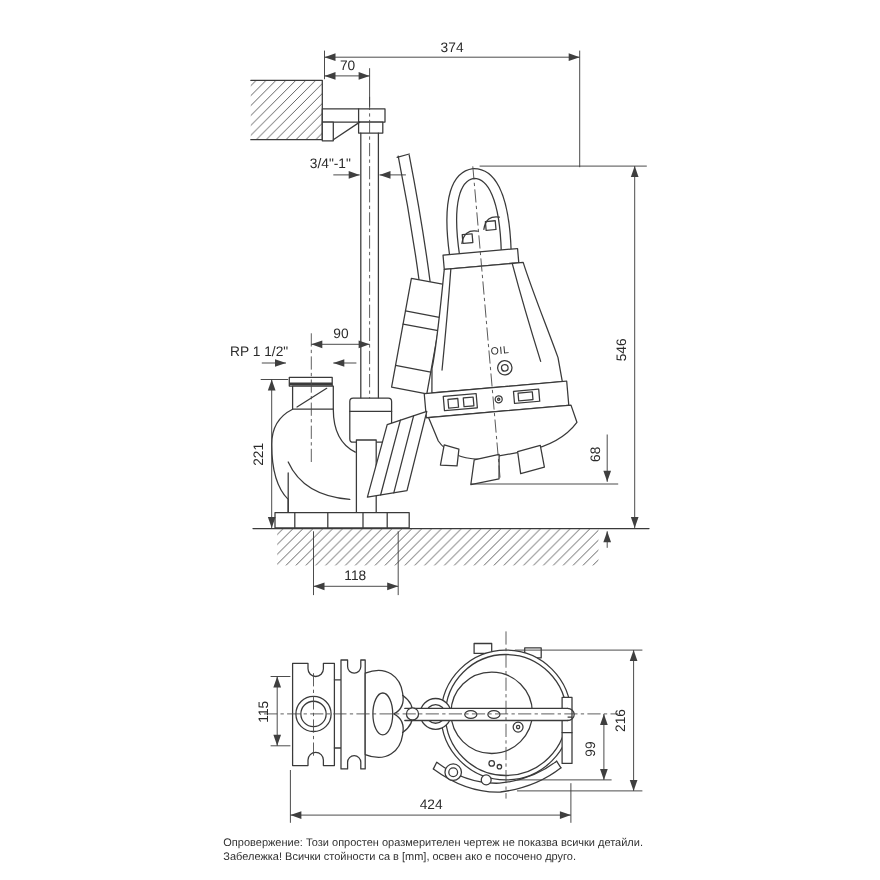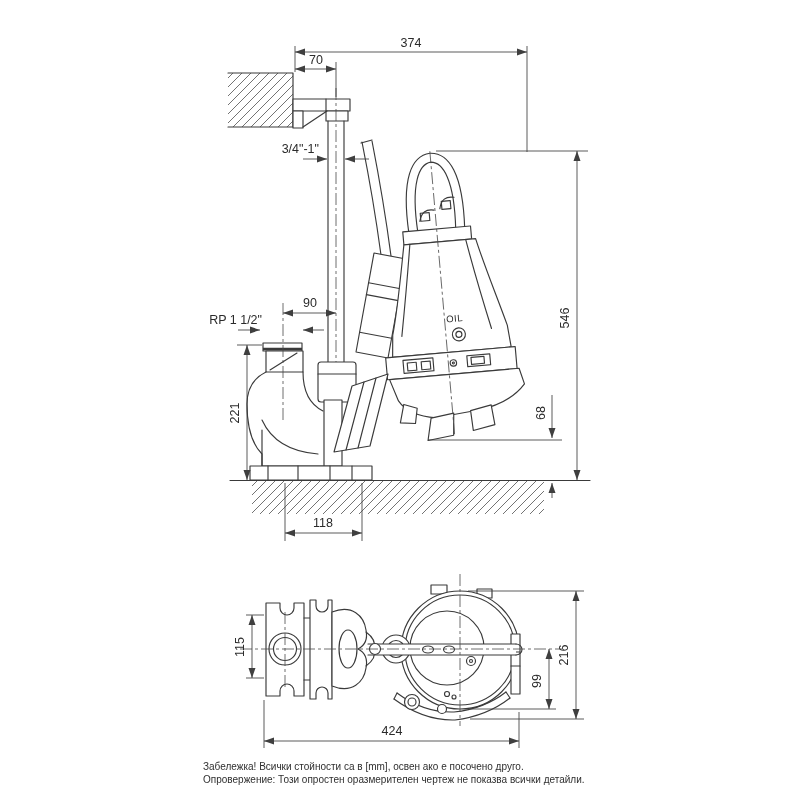--- a/index.html
+++ b/index.html
@@ -241,8 +241,8 @@
 </svg>
 
 <div class="notes">
+  <p>Опровержение: Този опростен оразмерителен чертеж не показва всички детайли.</p>
   <p>Забележка! Всички стойности са в [mm], освен ако е посочено друго.</p>
-  <p>Опровержение: Този опростен оразмерителен чертеж не показва всички детайли.</p>
 </div>
 </div>
 

